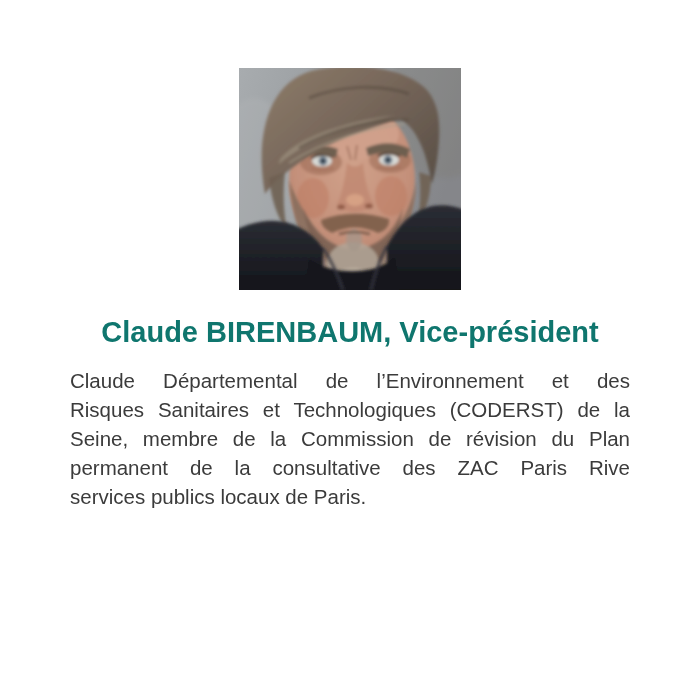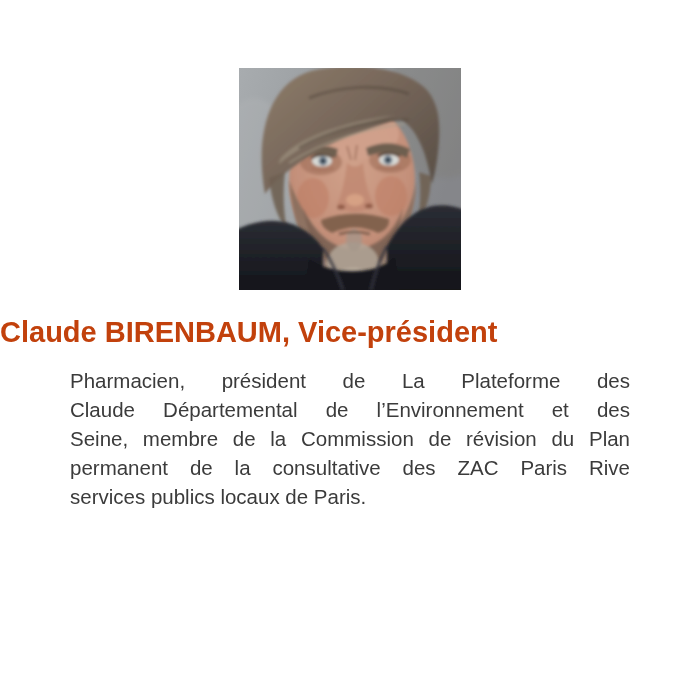--- a/index.html
+++ b/index.html
@@ -26,10 +26,11 @@
   .profile-title {
     margin: 25px 0 11px 0;
     padding: 0;
+    text-align: center;
     font-size: 29px;
     line-height: 35px;
     font-weight: 700;
-    color: #c2410c;
+    color: #0f766e;
     letter-spacing: 0;
   }
   .bio {

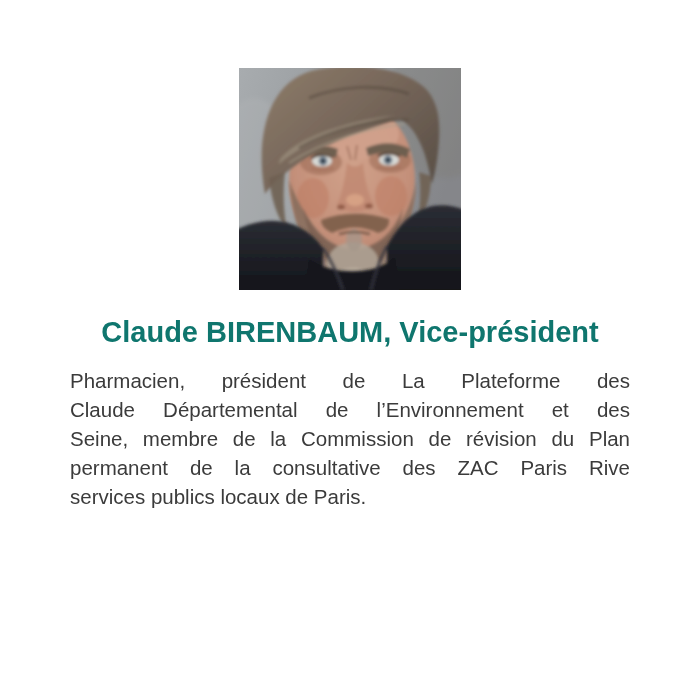--- a/index.html
+++ b/index.html
@@ -166,7 +166,6 @@
   <h1 class="profile-title">Claude BIRENBAUM, Vice-président</h1>
 
   <div class="bio">
-      <div class="bio-line">Pharmacien, président de La Plateforme des</div>
       <div class="bio-line">Claude Départemental de l’Environnement et des</div>
       <div class="bio-line">Seine, membre de la Commission de révision du Plan</div>
       <div class="bio-line">permanent de la consultative des ZAC Paris Rive</div>

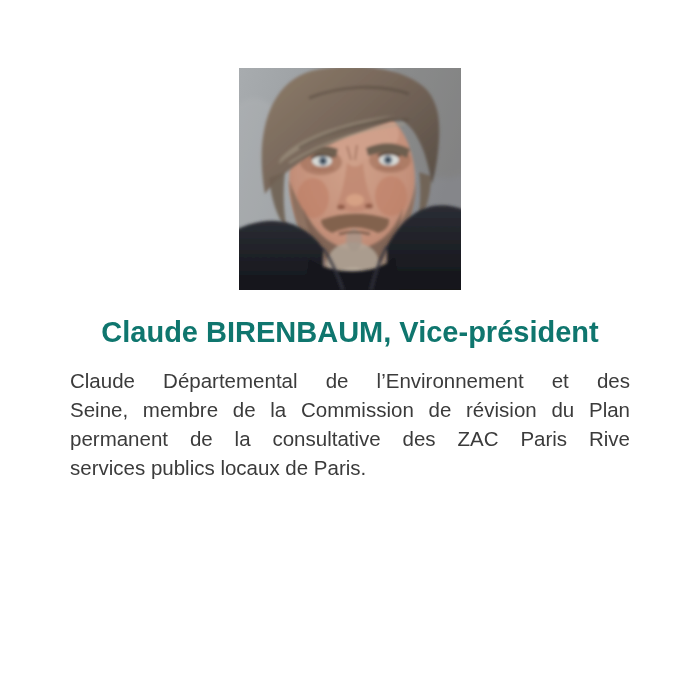--- a/index.html
+++ b/index.html
@@ -167,6 +167,7 @@
 
   <div class="bio">
       <div class="bio-line">Claude Départemental de l’Environnement et des</div>
+      <div class="bio-line">Risques Sanitaires et Technologiques (CODERST) de la</div>
       <div class="bio-line">Seine, membre de la Commission de révision du Plan</div>
       <div class="bio-line">permanent de la consultative des ZAC Paris Rive</div>
       <div class="bio-line last">services publics locaux de Paris.</div>

